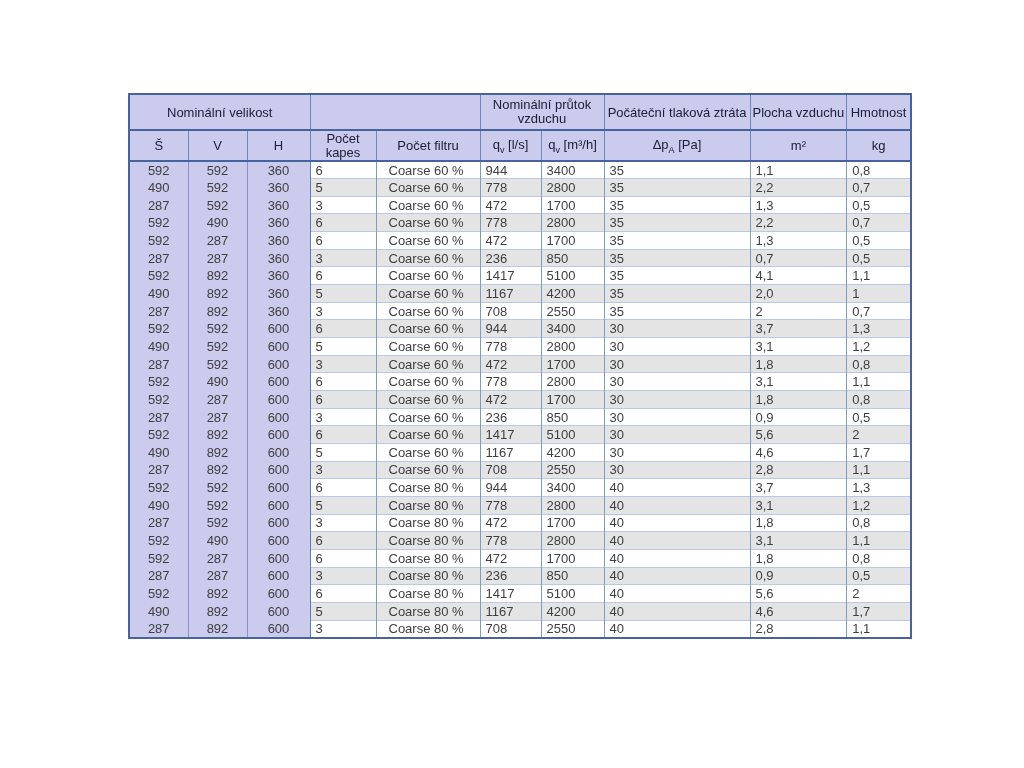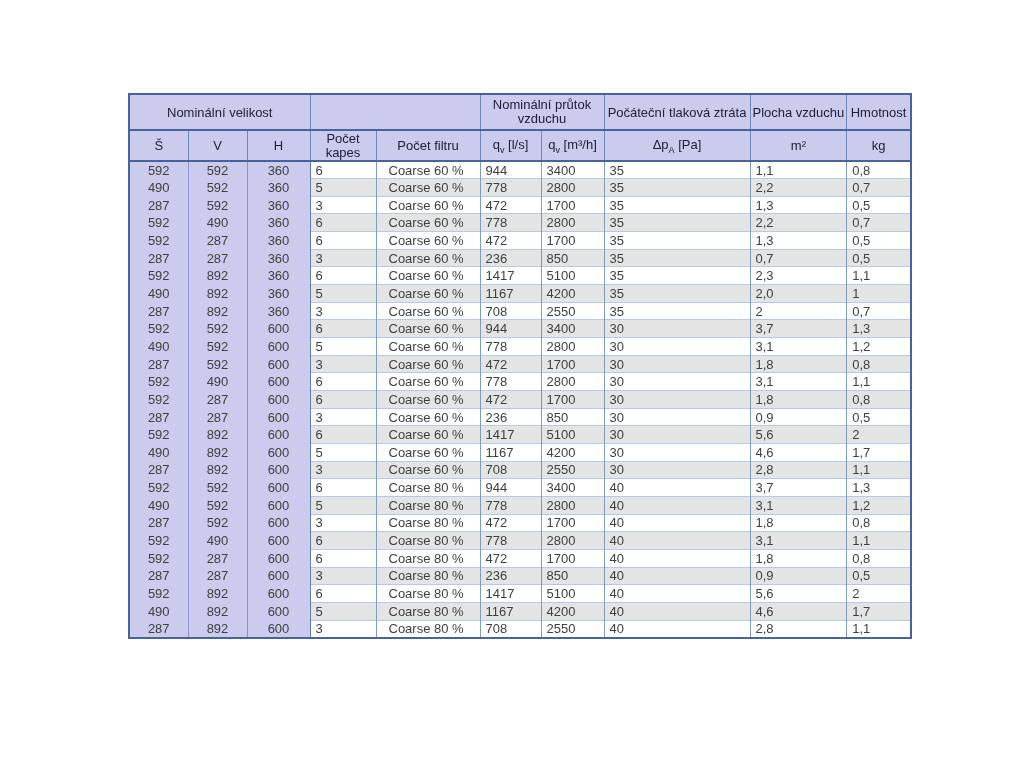--- a/index.html
+++ b/index.html
@@ -188,7 +188,7 @@
           <td class="c5">1417</td>
           <td class="c6">5100</td>
           <td class="c7">35</td>
-          <td class="c8">2,3</td>
+          <td class="c8">4,1</td>
           <td class="c9">1,1</td>
         </tr>
         <tr class="even">

